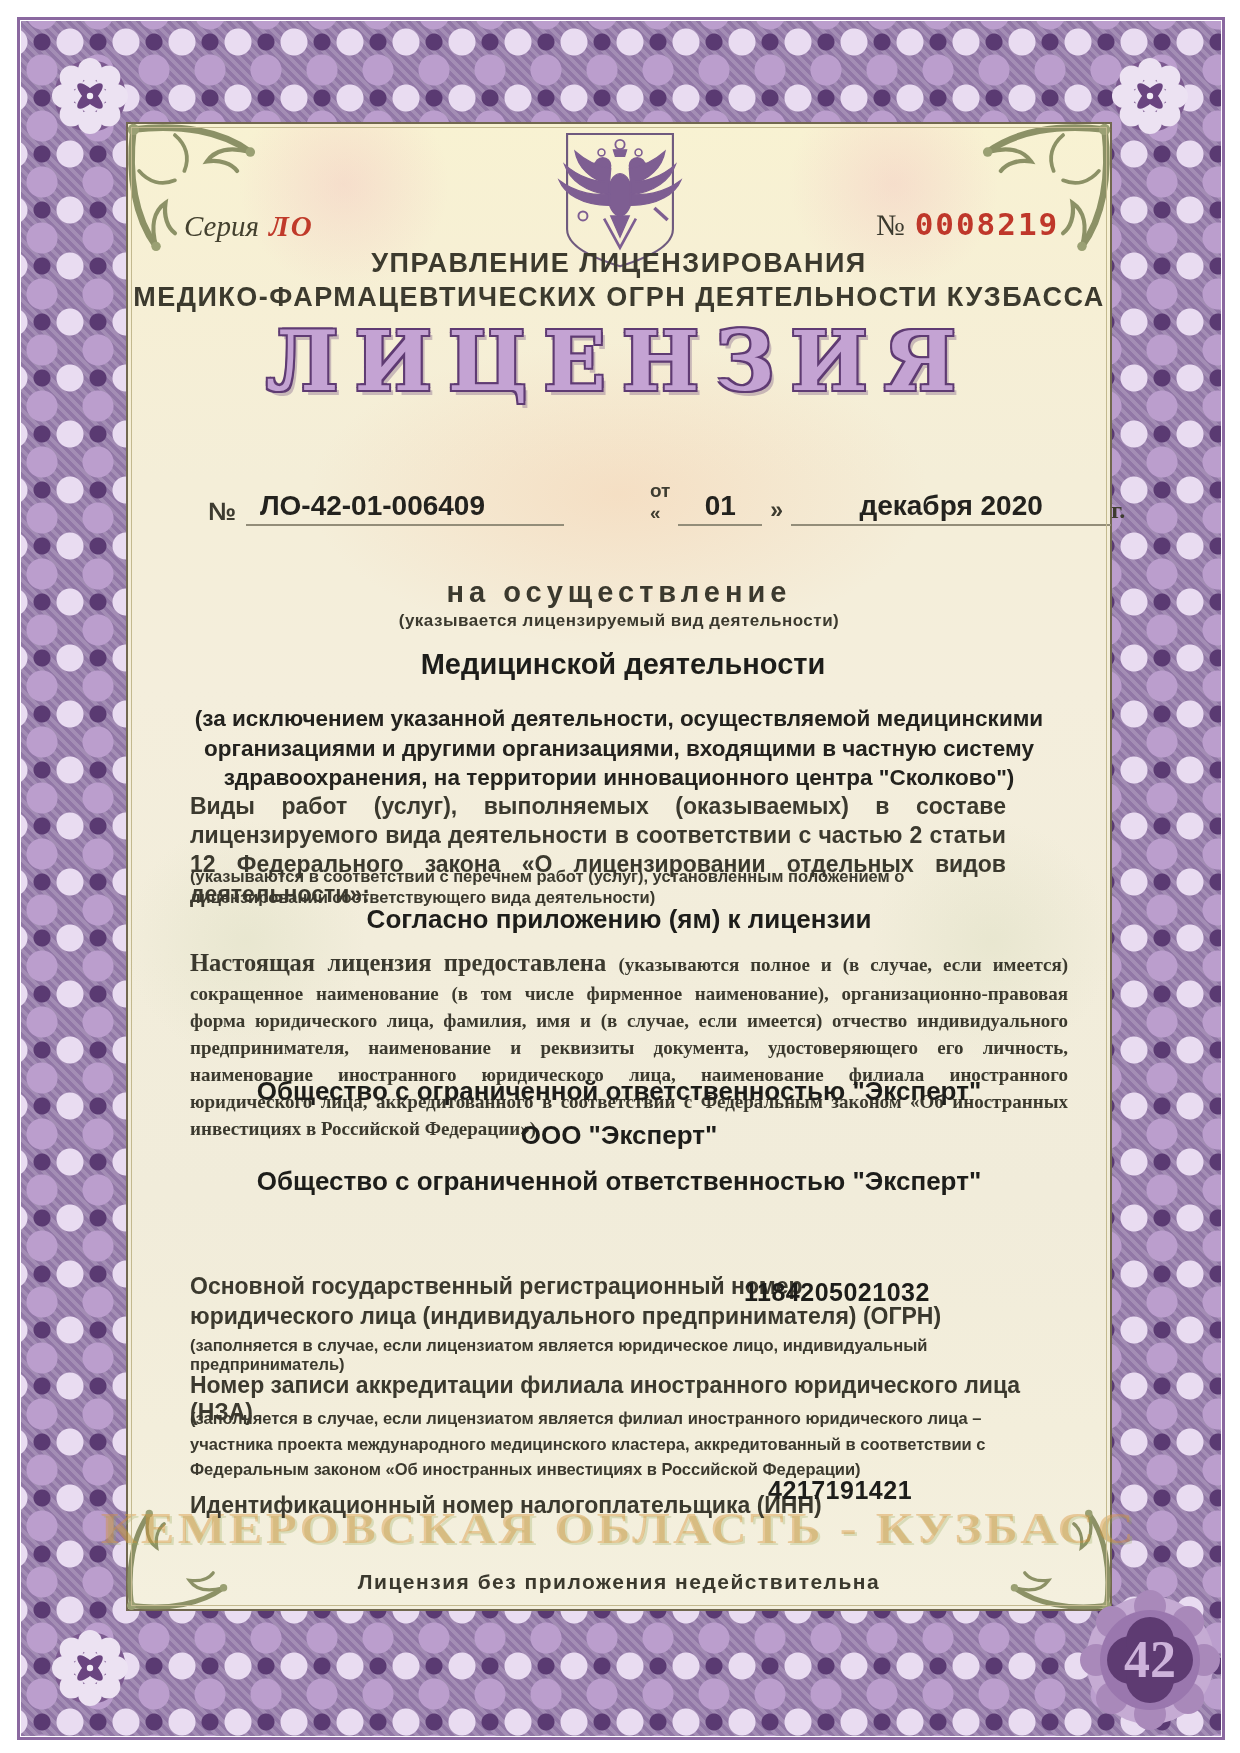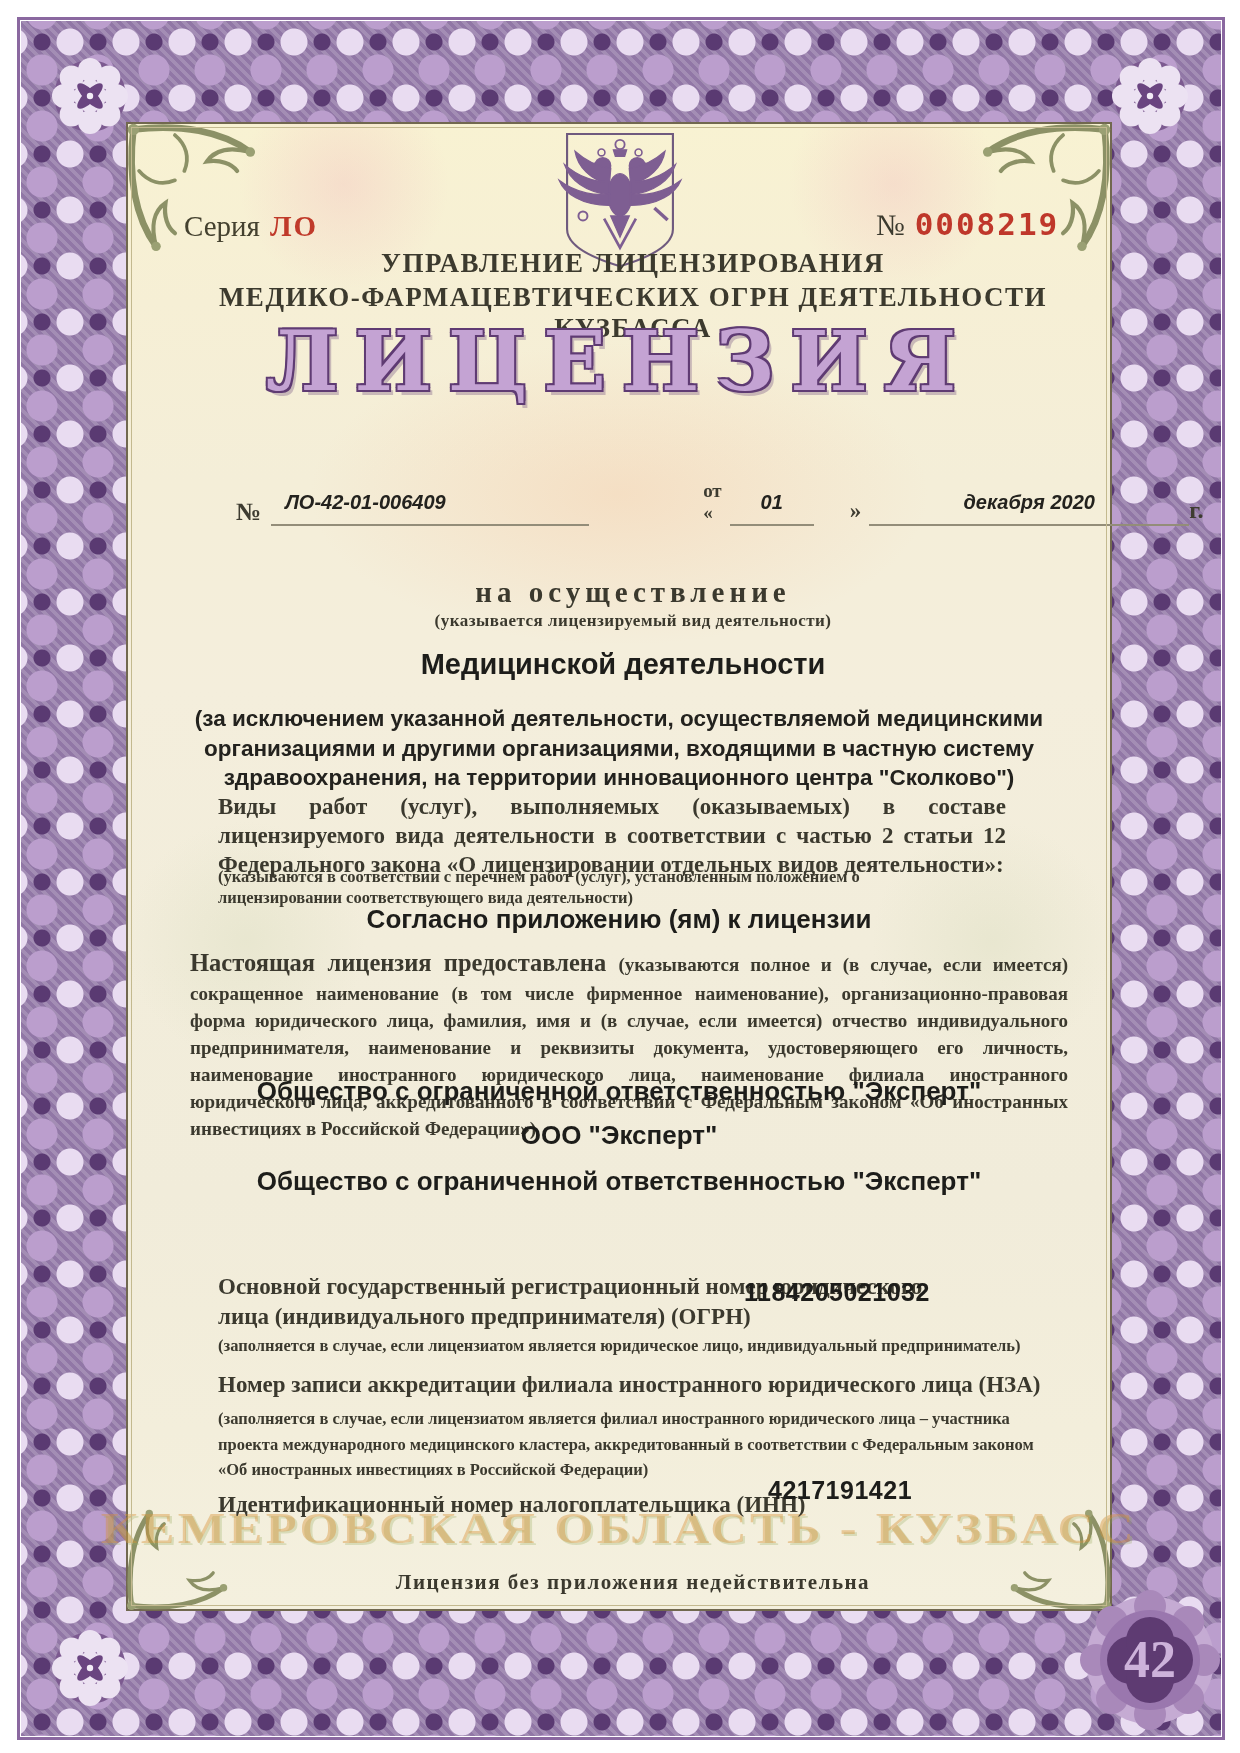--- a/index.html
+++ b/index.html
@@ -38,7 +38,7 @@
   .serif-b{font-weight:bold;color:#3b392e;font-family:Liberation Serif, serif;padding-left:28px;}
   .sans-b{font-family:"Liberation Sans",sans-serif;font-weight:bold;color:#1d1d1a;}
 
-  .series-row{left:56px;top:86px;font-size:29px;color:#44412f;}
+  .series-row{left:56px;top:86px;font-size:29px;color:#44412f;font-style:italic;}
   .series-val{color:#c03a2a;font-weight:bold;letter-spacing:2px;margin-left:10px;}
   .serial-row{left:748px;top:82px;font-size:30px;color:#3c3a2e;}
   .serial-val{font-family:"DejaVu Sans Mono",monospace;font-weight:bold;font-size:31px;color:#bf372a;letter-spacing:2px;margin-left:10px;}

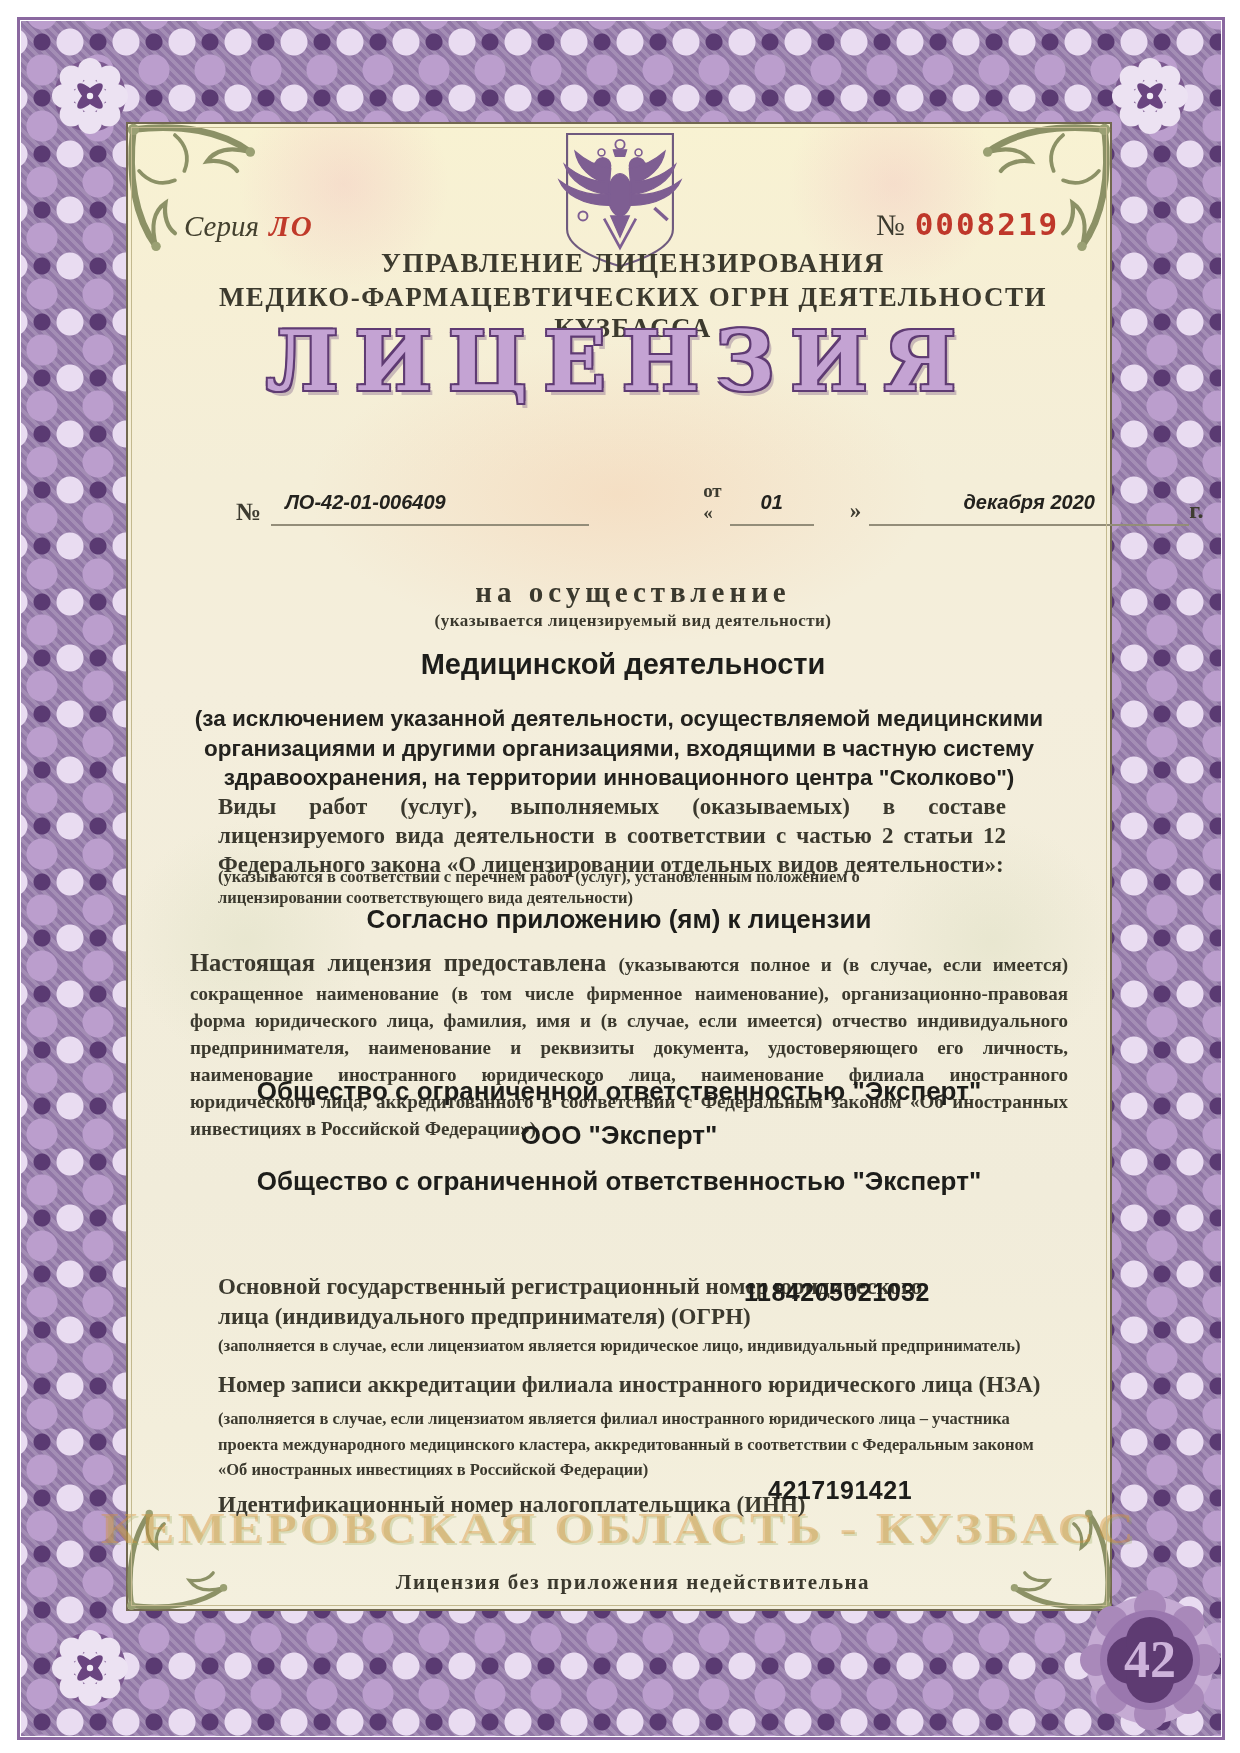--- a/index.html
+++ b/index.html
@@ -35,7 +35,7 @@
   .abs{position:absolute;}
   .ctr{left:0;right:0;text-align:center;}
 
-  .serif-b{font-weight:bold;color:#3b392e;font-family:Liberation Serif, serif;padding-left:28px;}
+  .serif-b{font-weight:bold;color:#3b392e;font-family:Liberation Sans, sans-serif;}
   .sans-b{font-family:"Liberation Sans",sans-serif;font-weight:bold;color:#1d1d1a;}
 
   .series-row{left:56px;top:86px;font-size:29px;color:#44412f;font-style:italic;}

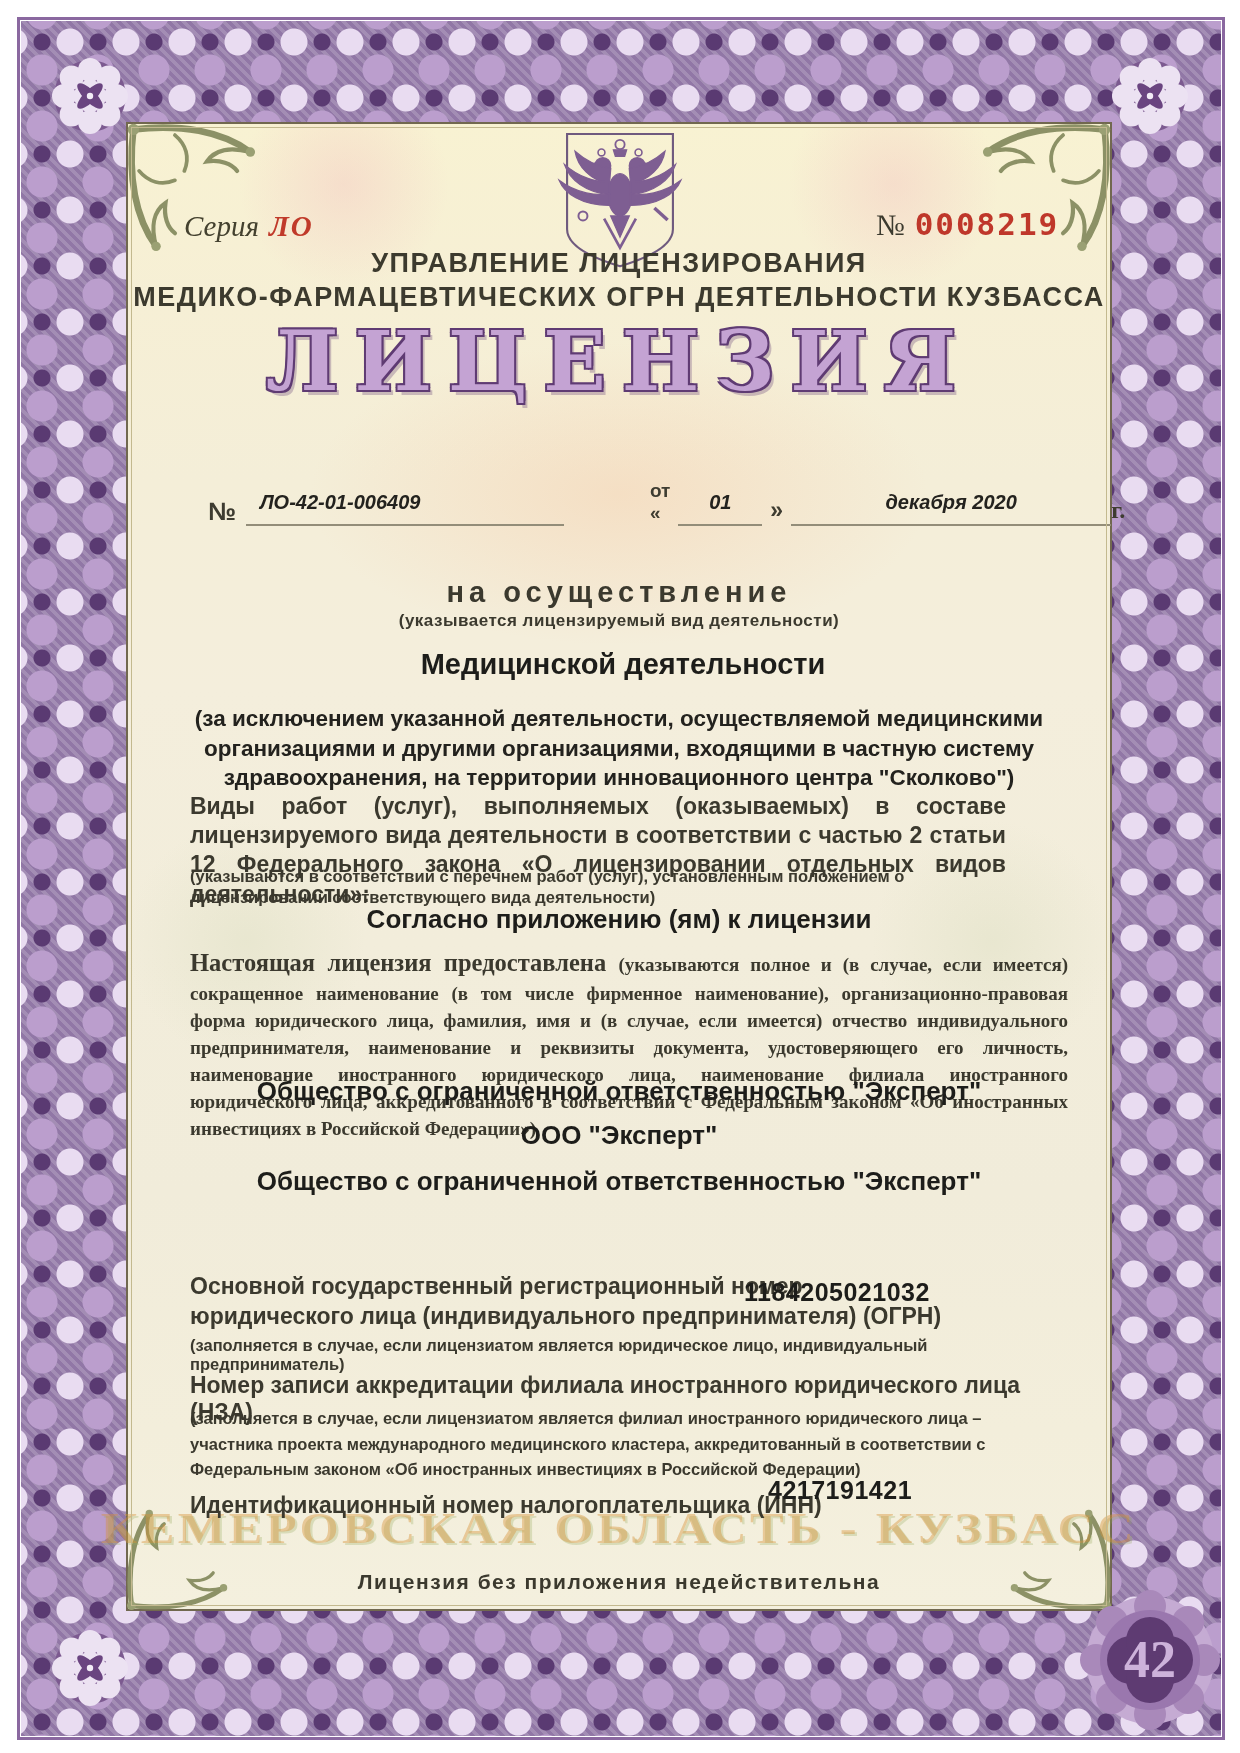--- a/index.html
+++ b/index.html
@@ -54,7 +54,7 @@
 
   .license-line{left:80px;right:46px;top:356px;display:flex;align-items:flex-end;}
   .ll-sign{font-size:25px;color:#3e3c31;font-weight:bold;margin-right:10px;}
-  .ll-u{border-bottom:2px solid #938d79;padding-bottom:10px;font-family:"Liberation Sans",sans-serif;font-weight:bold;font-size:20px;color:#23221e;font-style:italic;}
+  .ll-u{border-bottom:2px solid #938d79;padding-bottom:2px;font-family:"Liberation Sans",sans-serif;font-weight:bold;font-size:28px;color:#23221e;}
   .ll-num{flex:0 0 318px;padding-left:14px;}
   .ll-from{font-size:19px;color:#3e3c31;margin:0 8px 2px 86px;}
   .ll-day{flex:0 0 84px;text-align:center;}

